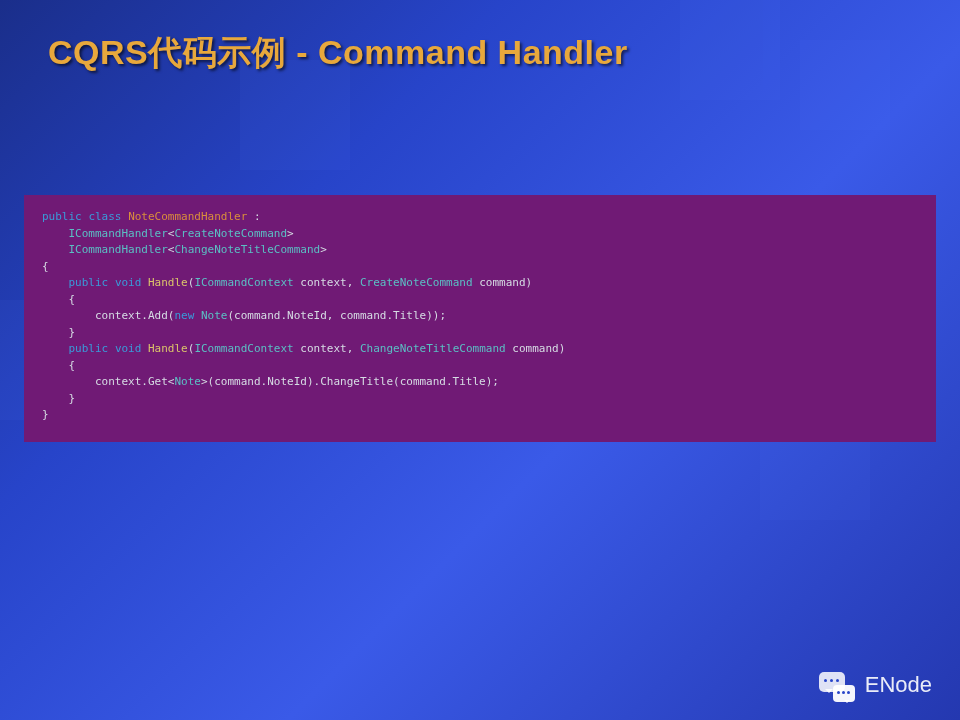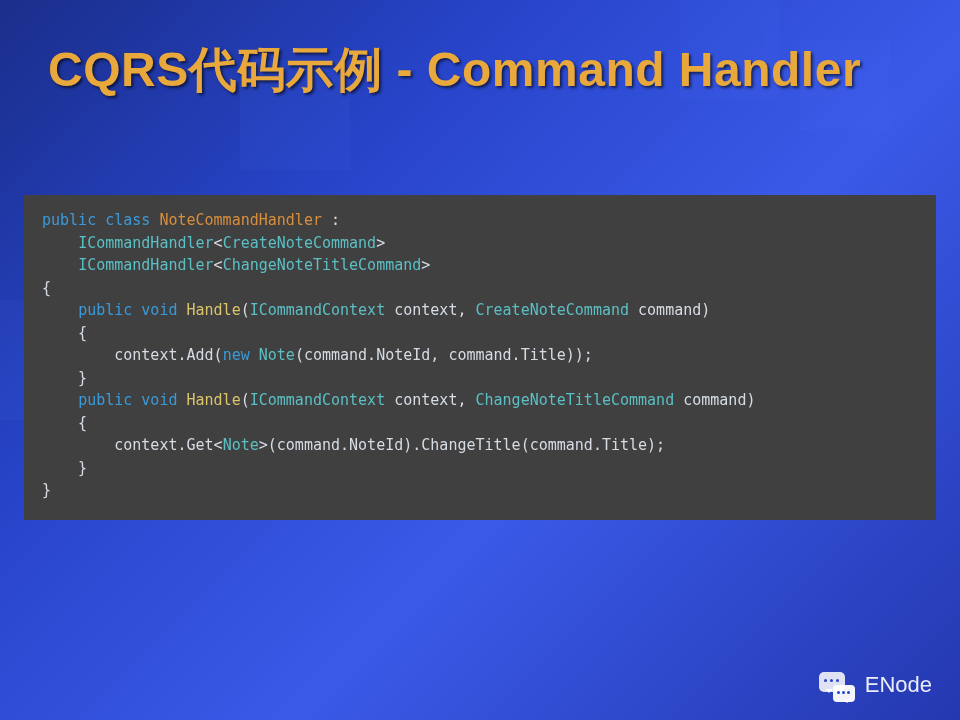--- a/index.html
+++ b/index.html
@@ -24,9 +24,9 @@
     .sq5 { top: 300px; left: -40px; width: 120px; height: 120px; }
     .title {
       position: absolute;
-      top: 38px;
+      top: 30px;
       left: 48px;
-      font-size: 48px;
+      font-size: 34px;
       font-weight: bold;
       color: #e8a83c;
       text-shadow: 2px 2px 3px rgba(0,0,0,0.6);

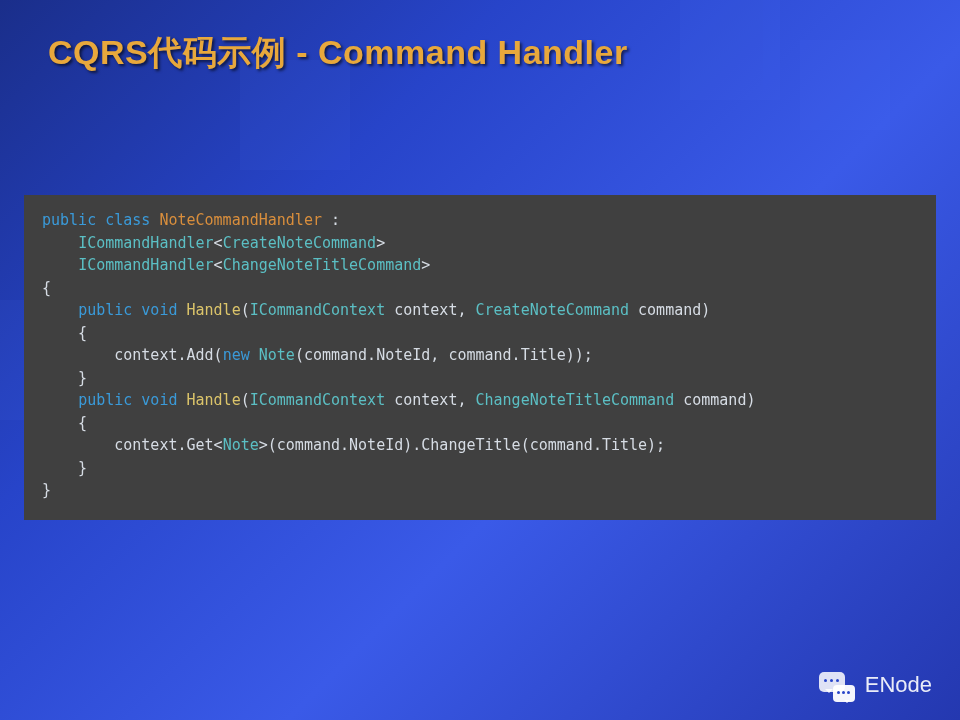--- a/index.html
+++ b/index.html
@@ -37,10 +37,10 @@
       top: 195px;
       left: 24px;
       right: 24px;
-      background: #404040;
+      background: #701a75;
       padding: 14px 18px 18px 18px;
       font-family: "Consolas", "Monaco", monospace;
-      font-size: 15px;
+      font-size: 11px;
       line-height: 1.5;
       color: #d6dce4;
       white-space: pre;

